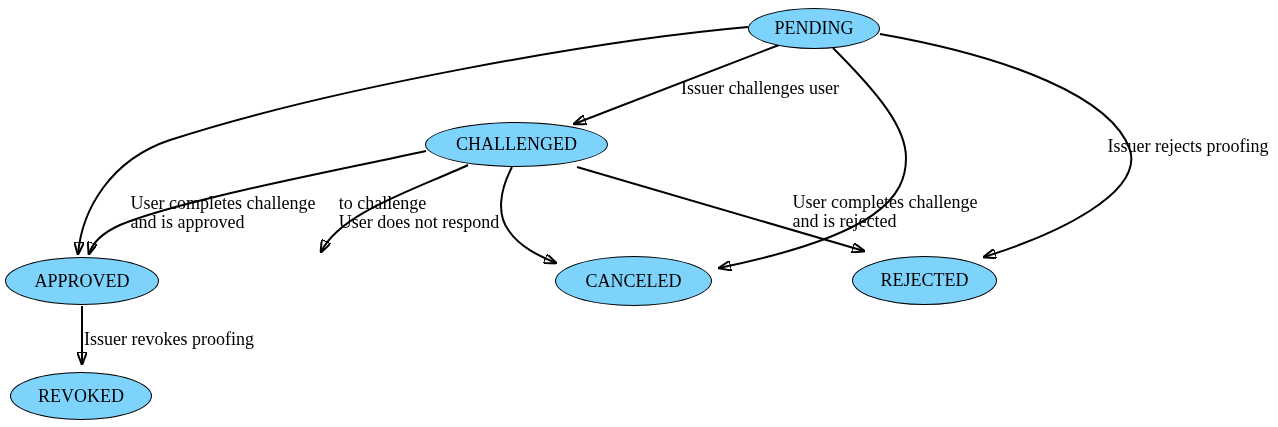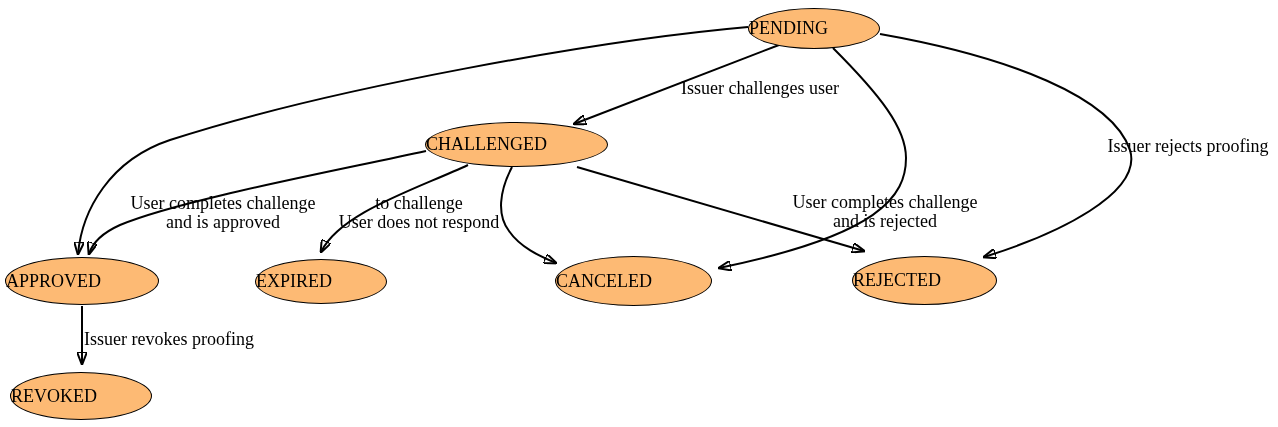--- a/index.html
+++ b/index.html
@@ -17,8 +17,8 @@
     position:absolute;
     border:1px solid #000;
     border-radius:50%;
-    background:#fdba74;
-    display:flex;align-items:center;justify-content:flex-start;
+    background:#7dd3fc;
+    display:flex;align-items:center;justify-content:center;
     box-sizing:border-box;
   }
   .node-label{

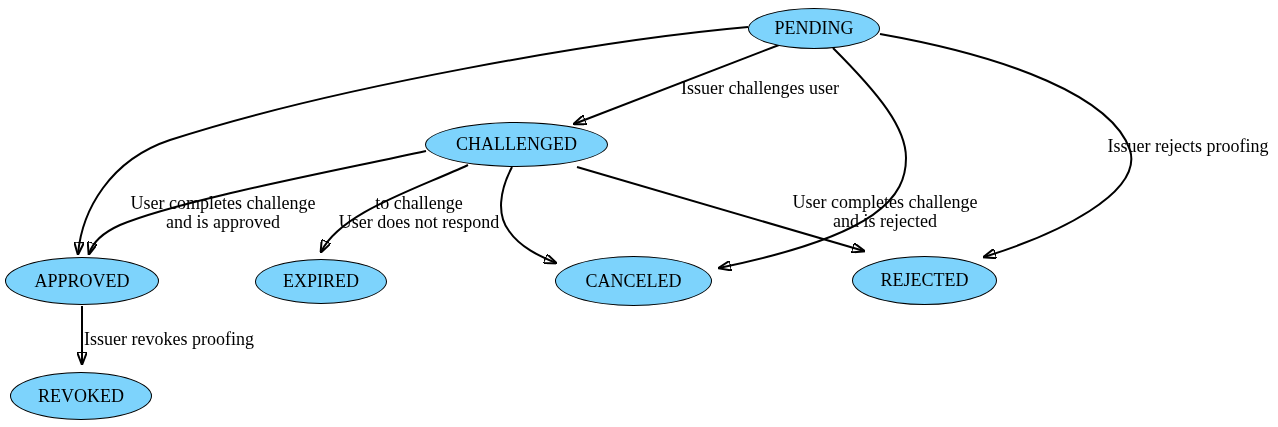--- a/index.html
+++ b/index.html
@@ -30,7 +30,7 @@
     transform:translate(-50%,-50%);
     font-size:18px;
     line-height:19px;
-    text-align:center;
+    text-align:left;
     white-space:nowrap;
   }
 </style>

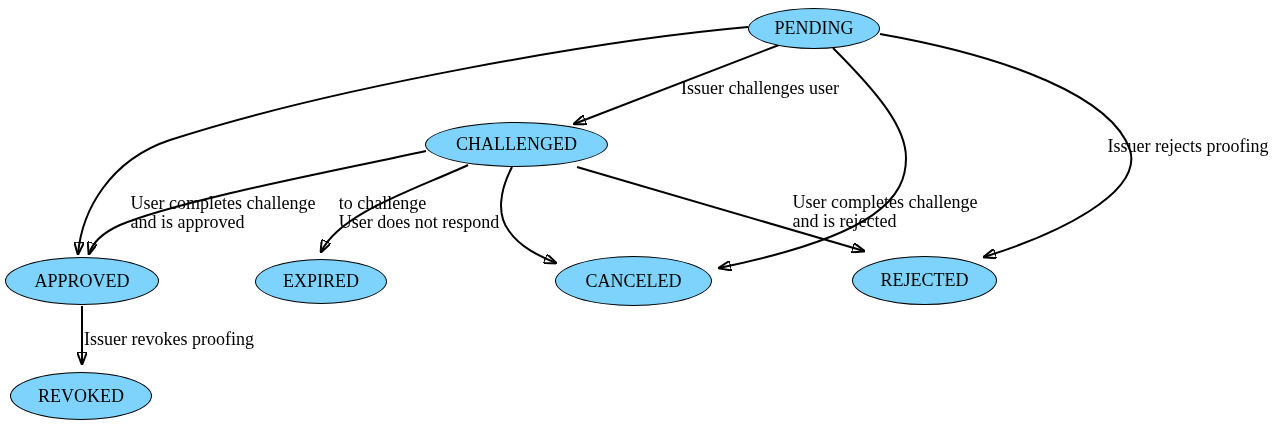--- a/index.html
+++ b/index.html
@@ -65,9 +65,6 @@
   <div class="node" style="left:5px;top:257px;width:154px;height:48px">
     <span class="node-label">APPROVED</span>
   </div>
-  <div class="node" style="left:255px;top:259px;width:132px;height:45px">
-    <span class="node-label">EXPIRED</span>
-  </div>
   <div class="node" style="left:852px;top:256px;width:145px;height:49px">
     <span class="node-label">REJECTED</span>
   </div>

